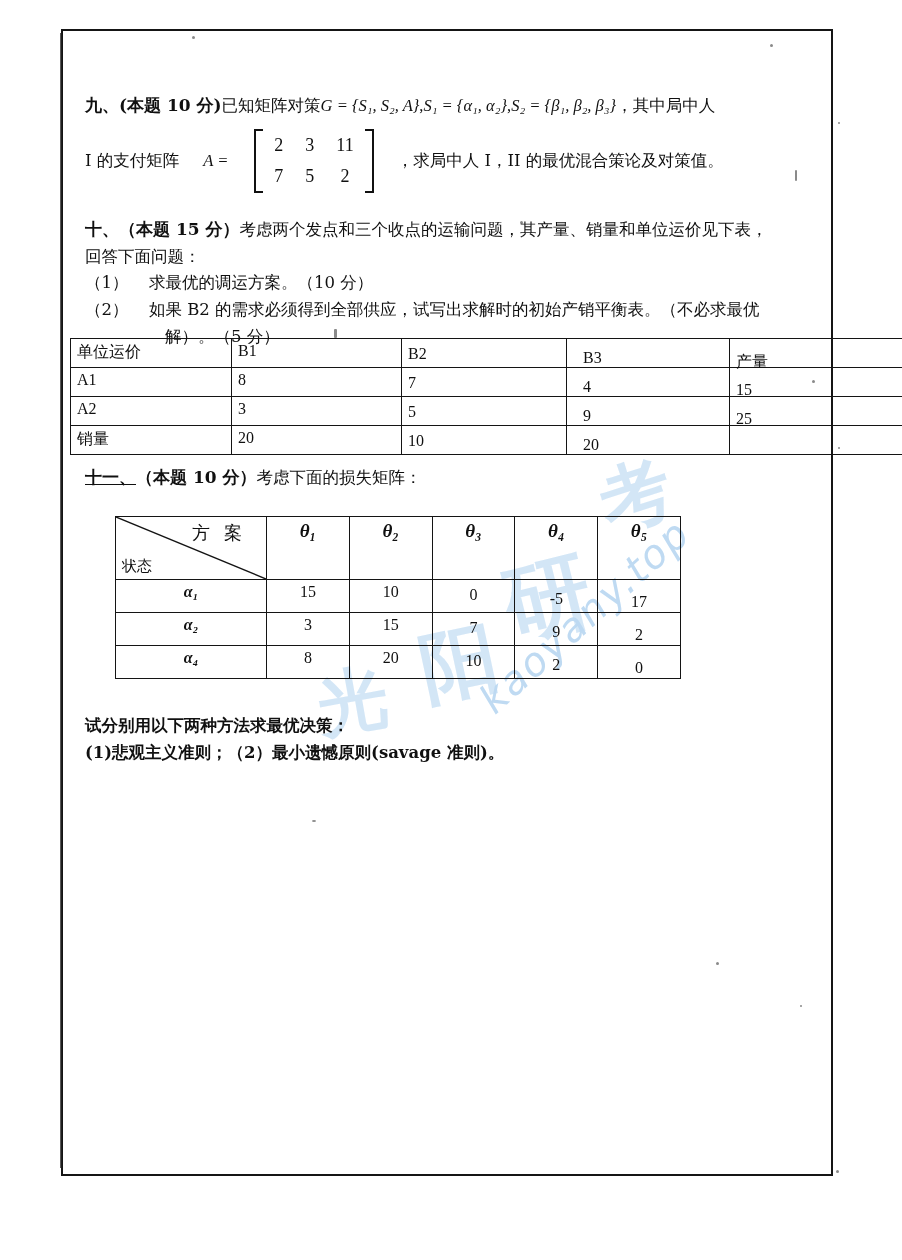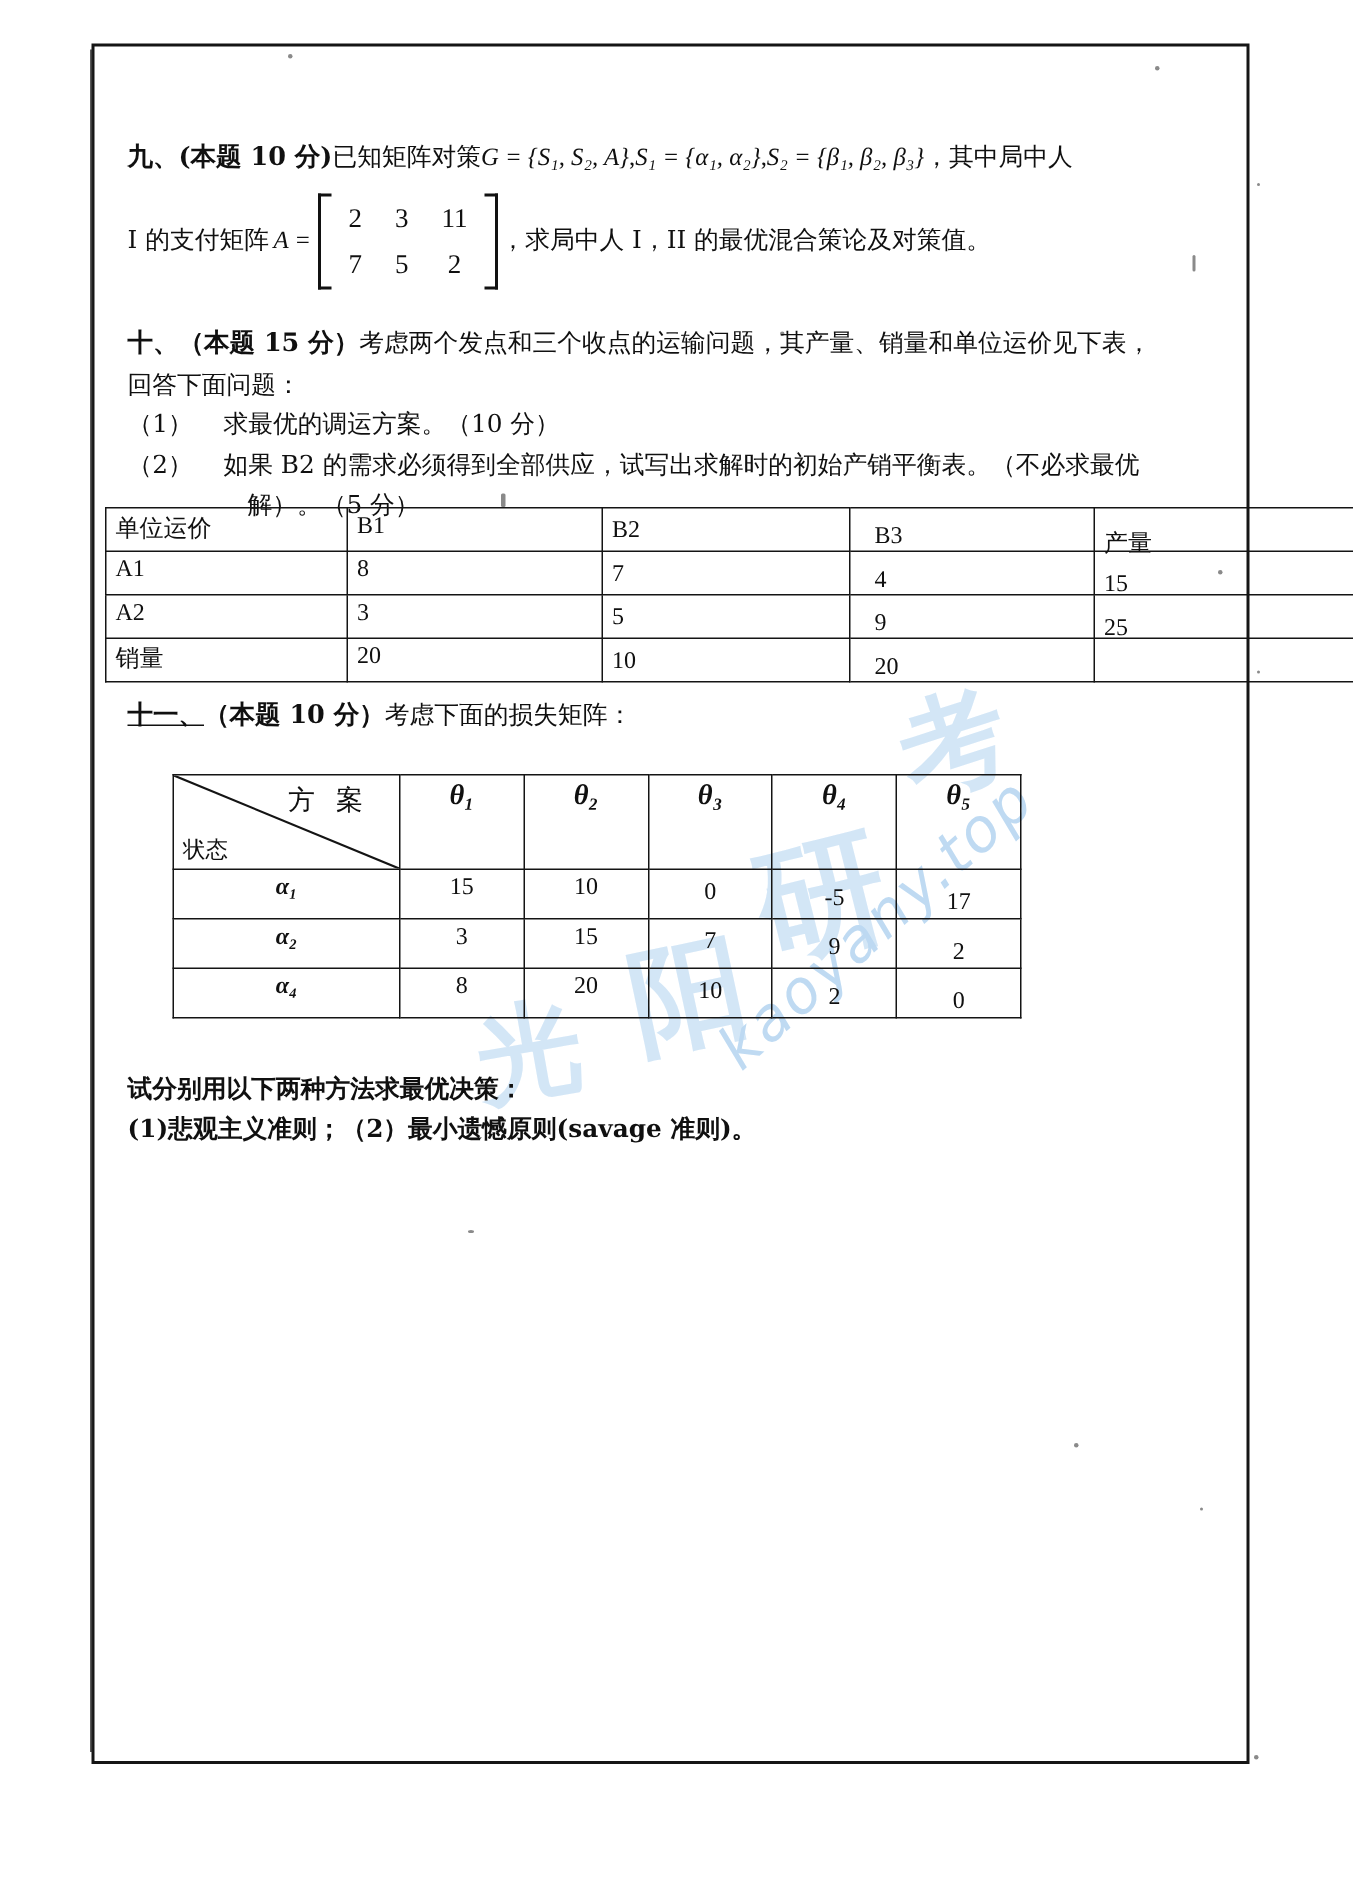--- a/index.html
+++ b/index.html
@@ -230,7 +230,7 @@
     <div class="q-line">
       <span class="hdr cjk">九、</span><span class="hdr cjk">(本题 10 分)</span><span class="cjk">已知矩阵对策</span><span class="mathi">G = {S₁, S₂, A}</span><span>,</span><span class="mathi">S₁ = {α₁, α₂}</span><span>,</span><span class="mathi">S₂ = {β₁, β₂, β₃}</span><span class="cjk">，其中局中人</span>
     </div>
-    <div class="q-line" style="margin-top:9px; display:flex; align-items:center;">
+    <div class="q-line" style="margin-top:9px; display:flex; align-items:center;gap:21px;">
       <span class="cjk">I 的支付矩阵</span>
       <span class="mathi" style="margin:0 3px;">A =</span>
       <span class="matrix-wrap">

